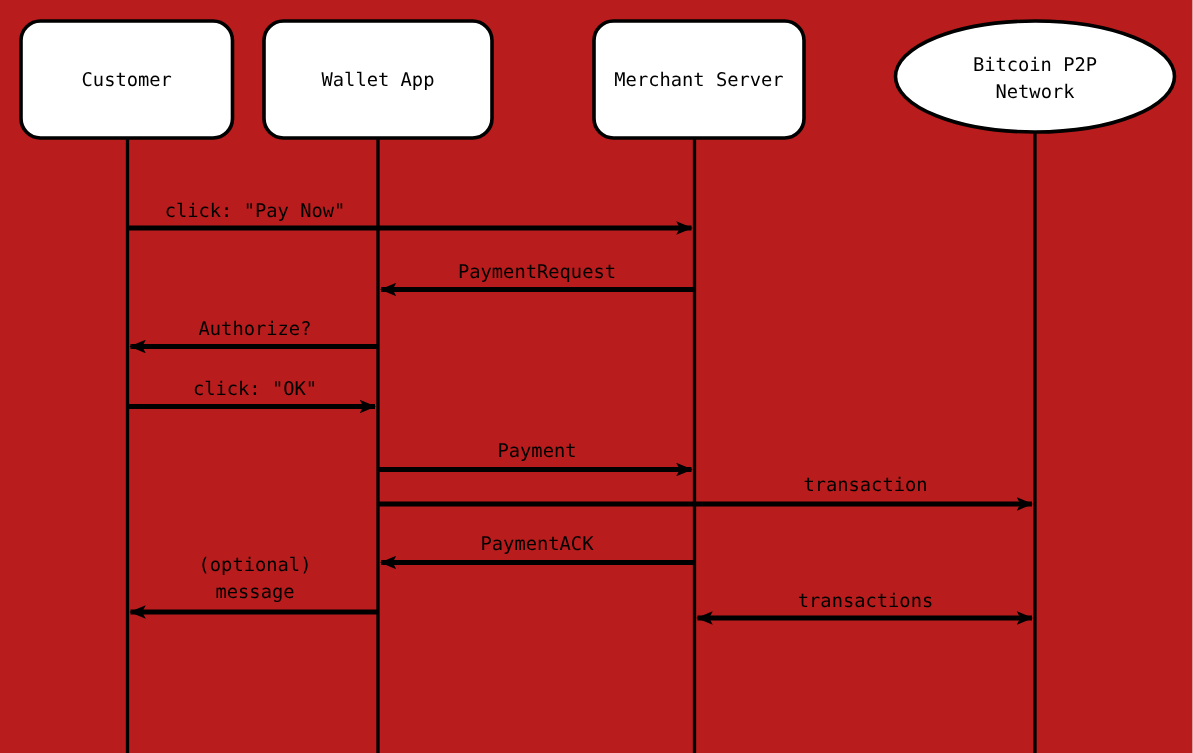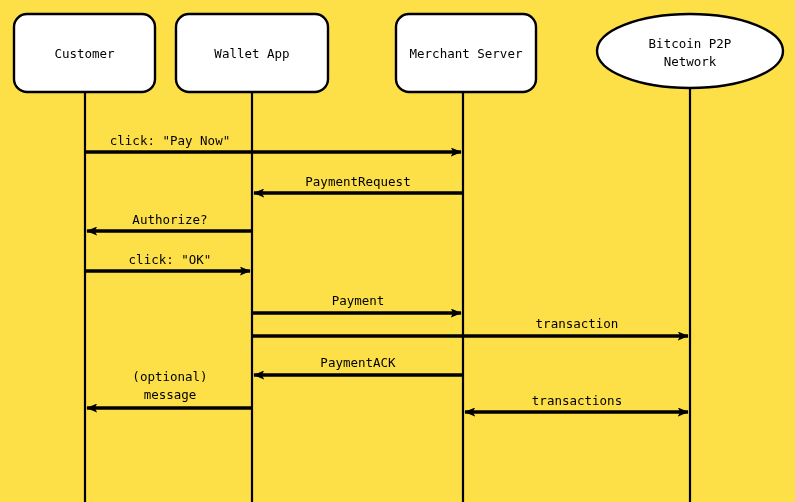--- a/index.html
+++ b/index.html
@@ -15,7 +15,7 @@
     position: relative;
     width: 795px;
     height: 502px;
-    background: #fde047;
+    background: #b91c1c;
     overflow: hidden;
   }
   svg.diagram-canvas {

